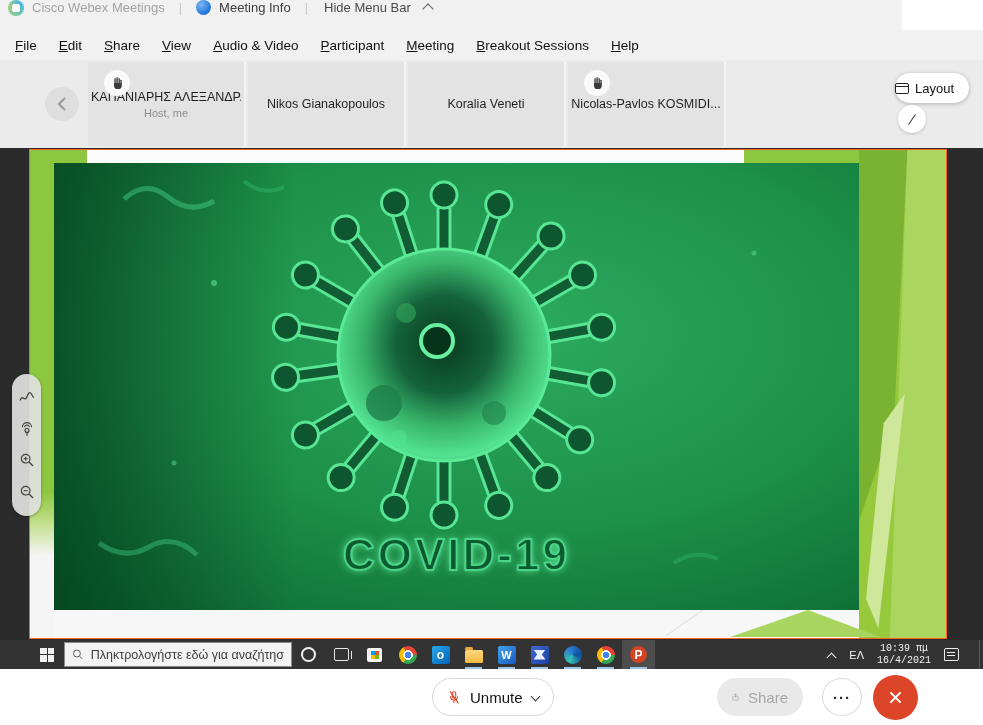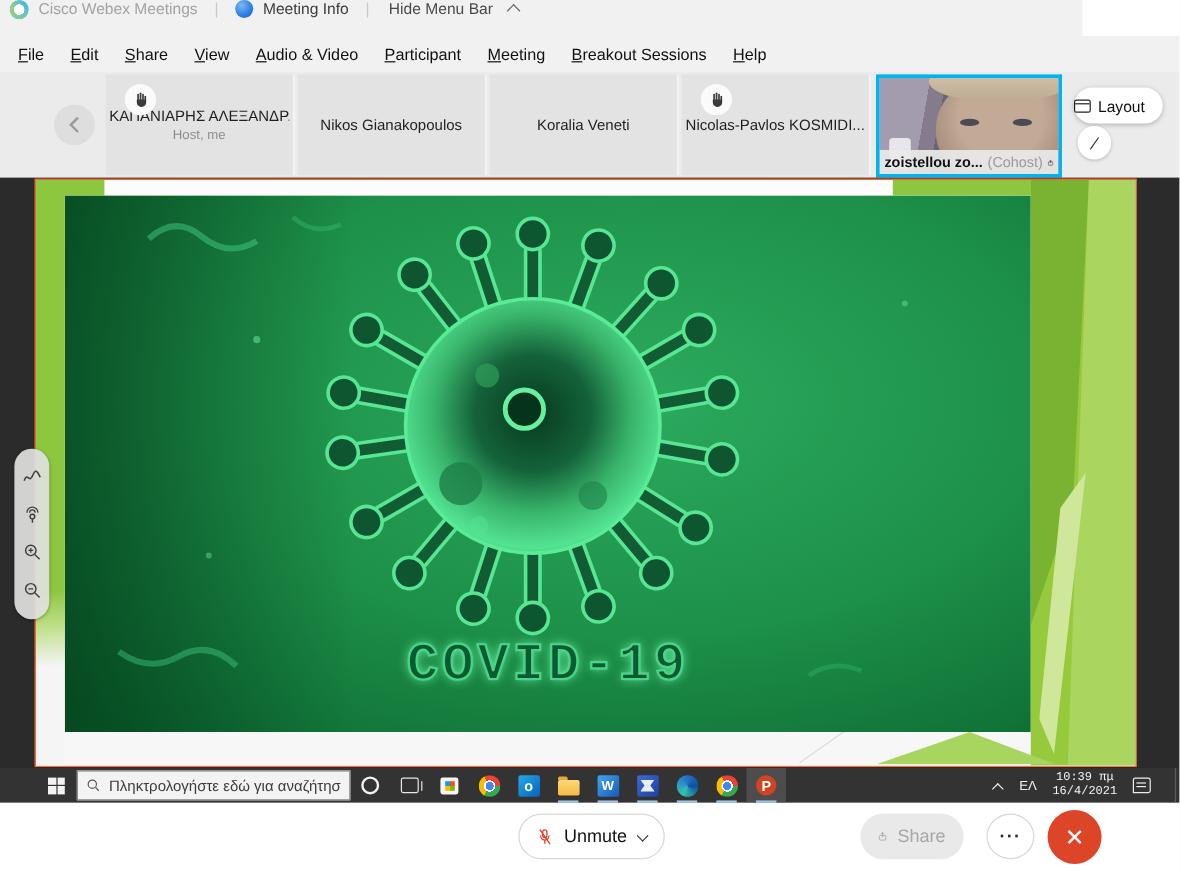--- a/index.html
+++ b/index.html
@@ -231,21 +231,6 @@
       <div class="pname">Nicolas-Pavlos KOSMIDI...</div>
     </div>
 
-    <div class="vtile">
-      <div class="cam-face"></div>
-      <div class="cam-hair"></div>
-      <div class="cam-eye l"></div>
-      <div class="cam-eye r"></div>
-      <div class="cam-obj"></div>
-      <div class="vlabel">
-        <span class="vname">zoistellou zo...</span>
-        <span class="vbadge">(Cohost)</span>
-        <svg width="13" height="13" viewBox="0 0 16 16">
-            <rect x="2" y="6" width="12" height="9" rx="1.5" fill="none" stroke="#222" stroke-width="1.4"></rect>
-            <path d="M8 10V2M5 4.5L8 1.5l3 3" fill="none" stroke="#222" stroke-width="1.4"></path>
-          </svg>
-      </div>
-    </div>
 
     <div class="layout-btn">
       <span class="grid-icon"></span>

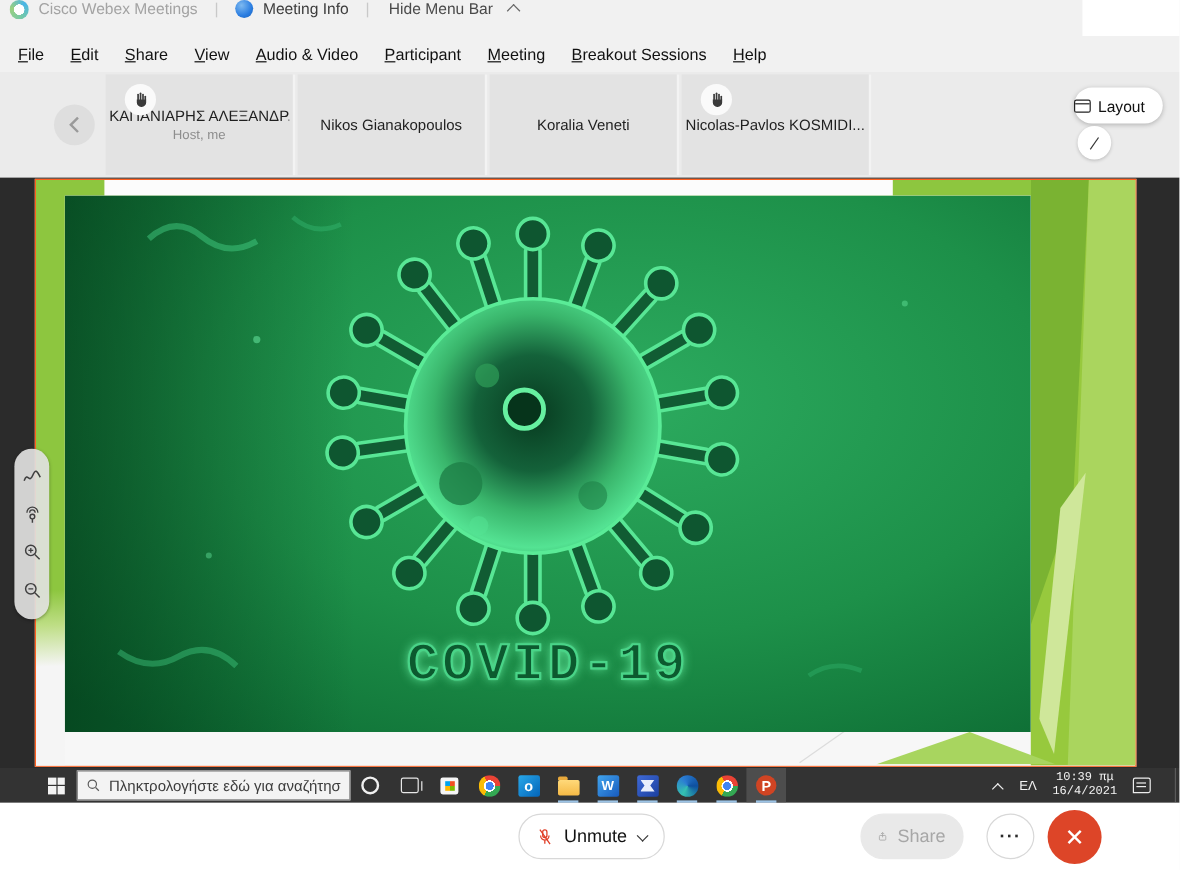--- a/index.html
+++ b/index.html
@@ -66,7 +66,7 @@
   
   .stage { position:absolute; left:0; top:148px; width:983px; height:492px; background:#2b2b2b; }
   .share-frame { position:absolute; left:29px; top:1px; width:918px; height:490px;
-      border:1.5px solid #ff5f1f; background:#f7f7f7;font-family:Liberation Mono, monospace; }
+      border:1.5px solid #ff5f1f; background:#f7f7f7; }
   .slide { position:relative; width:100%; height:100%; overflow:hidden; background:#f7f7f7; }
   .slide-topband { position:absolute; left:0; top:0; width:100%; height:13px; background:#8dc63f; }
   .slide-topband .cut { position:absolute; left:57px; top:0; width:657px; height:13px; background:#fcfcfc; }

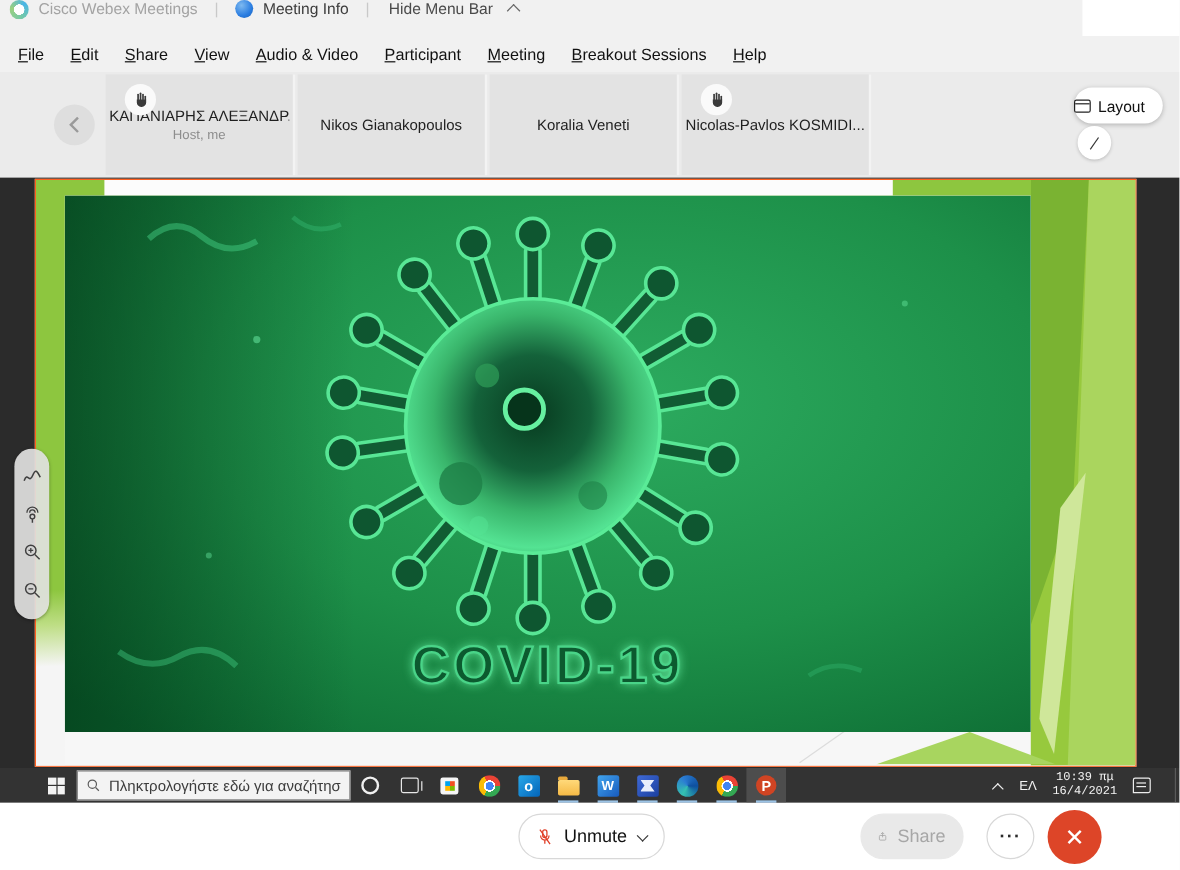--- a/index.html
+++ b/index.html
@@ -144,7 +144,7 @@
   .show-desktop { position:absolute; right:0; top:0; width:4px; height:29px; border-left:1px solid #5a5a5a; }
 
   
-  .controlbar { position:absolute; left:0; top:669px; width:983px; height:56px; background:#ffffff; }
+  .controlbar { position:absolute; left:0; top:669px; width:983px; height:56px; background:#ffffff;border-radius:23px; }
   .ctl-pill { position:absolute; top:9px; height:38px; border-radius:19px; background:#fff;
       border:1px solid #d8d8d8; display:flex; align-items:center; justify-content:center; gap:9px; padding:0 14px; }
   .ctl-pill .lbl { font-size:15px; color:#121212; }

